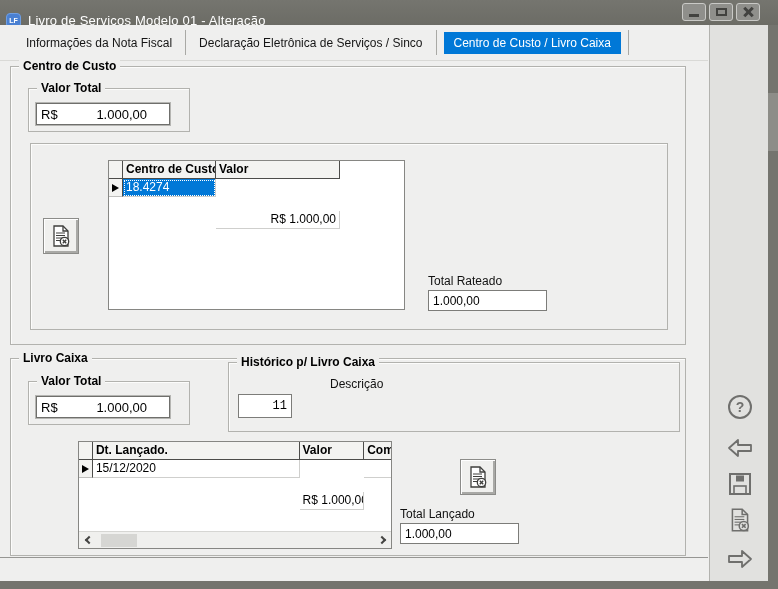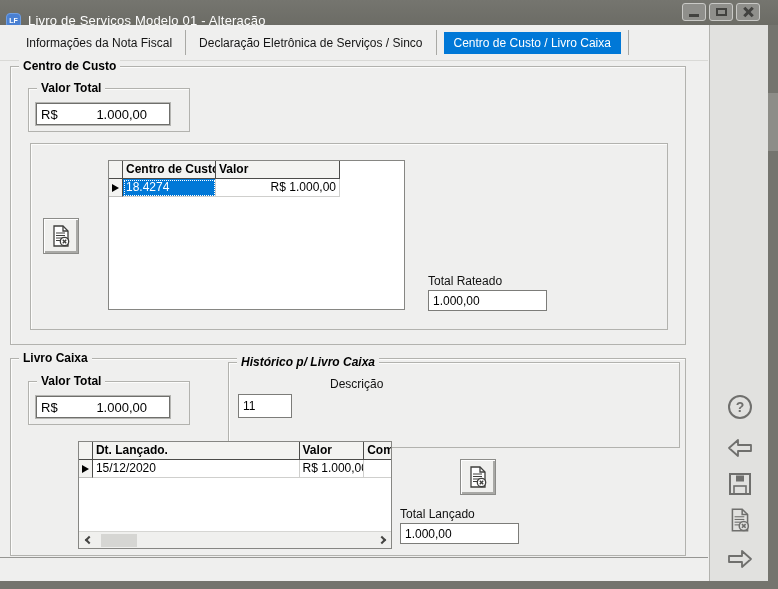--- a/index.html
+++ b/index.html
@@ -62,7 +62,7 @@
   .dcell { height:18px; padding:1px 3px; font-size:12px; border-right:1px solid #cfcfcd;
     border-bottom:1px solid #cfcfcd; white-space:nowrap; overflow:hidden; }
   .dcell.sel { background:#0078d7; color:#fff; outline:1px dotted #fff; outline-offset:-2px; }
-  .dcell.num { text-align:right; }
+  .dcell.num { text-align:right;margin-top:32px; }
 
   
   .hscroll { position:absolute; left:0; right:0; bottom:0; height:17px; background:#f0f0ee;

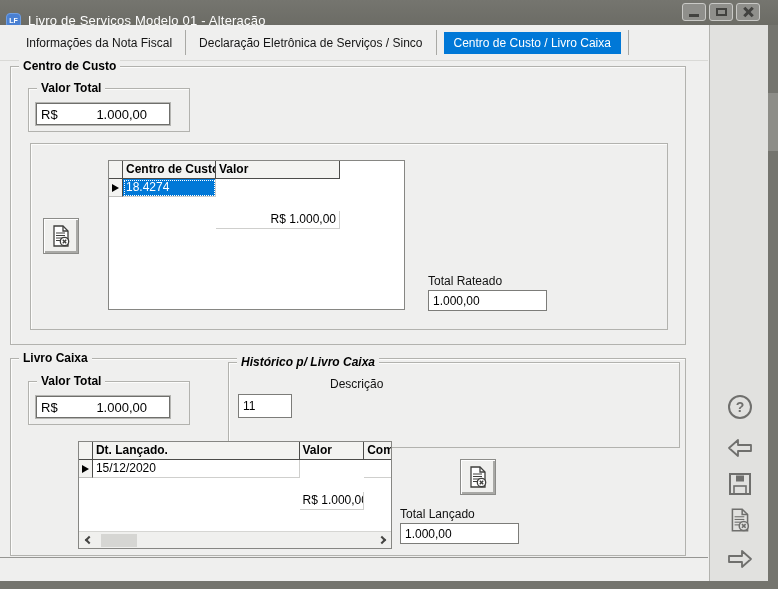--- a/index.html
+++ b/index.html
@@ -178,7 +178,7 @@
     <span class="amt">1.000,00</span>
   </div>
 
-  <div class="groupbox" style="left:228px; top:362px; width:452px; height:86px;font-style:italic;">
+  <div class="groupbox" style="left:228px; top:362px; width:452px; height:70px;">
     <span class="grouplabel">Histórico p/ Livro Caixa</span>
   </div>
   <span class="fieldlabel" style="left:246px; top:396px;">Código</span>

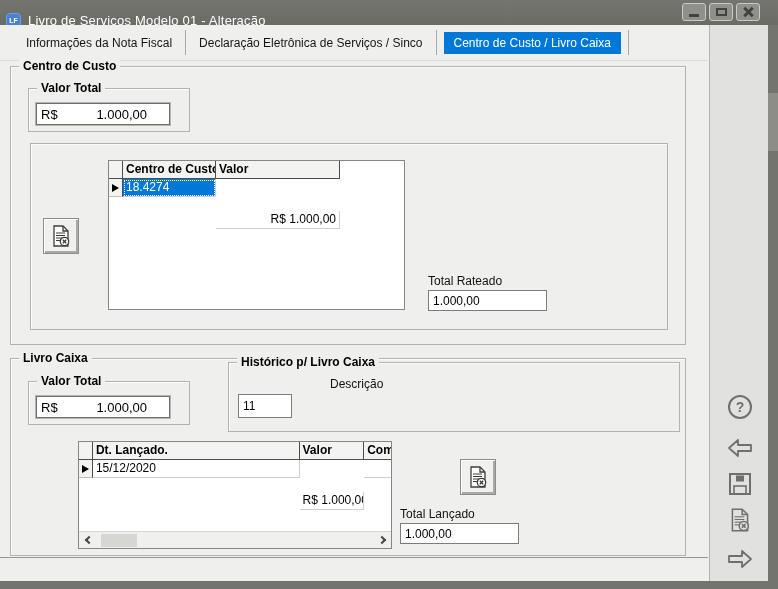--- a/index.html
+++ b/index.html
@@ -182,7 +182,7 @@
     <span class="grouplabel">Histórico p/ Livro Caixa</span>
   </div>
   <span class="fieldlabel" style="left:246px; top:396px;">Código</span>
-  <input class="textinput" style="left: 238px; top: 394px; width: 54px; height: 24px; text-align: left;" value="11">
+  <input class="textinput" style="left: 238px; top: 394px; width: 54px; height: 24px; text-align: right; font-family: Liberation Mono, monospace;" value="11">
   <span class="fieldlabel" style="left:330px; top:377px;">Descrição</span>
 
   <div class="grid" style="left:78px; top:441px; width:314px; height:108px;">

